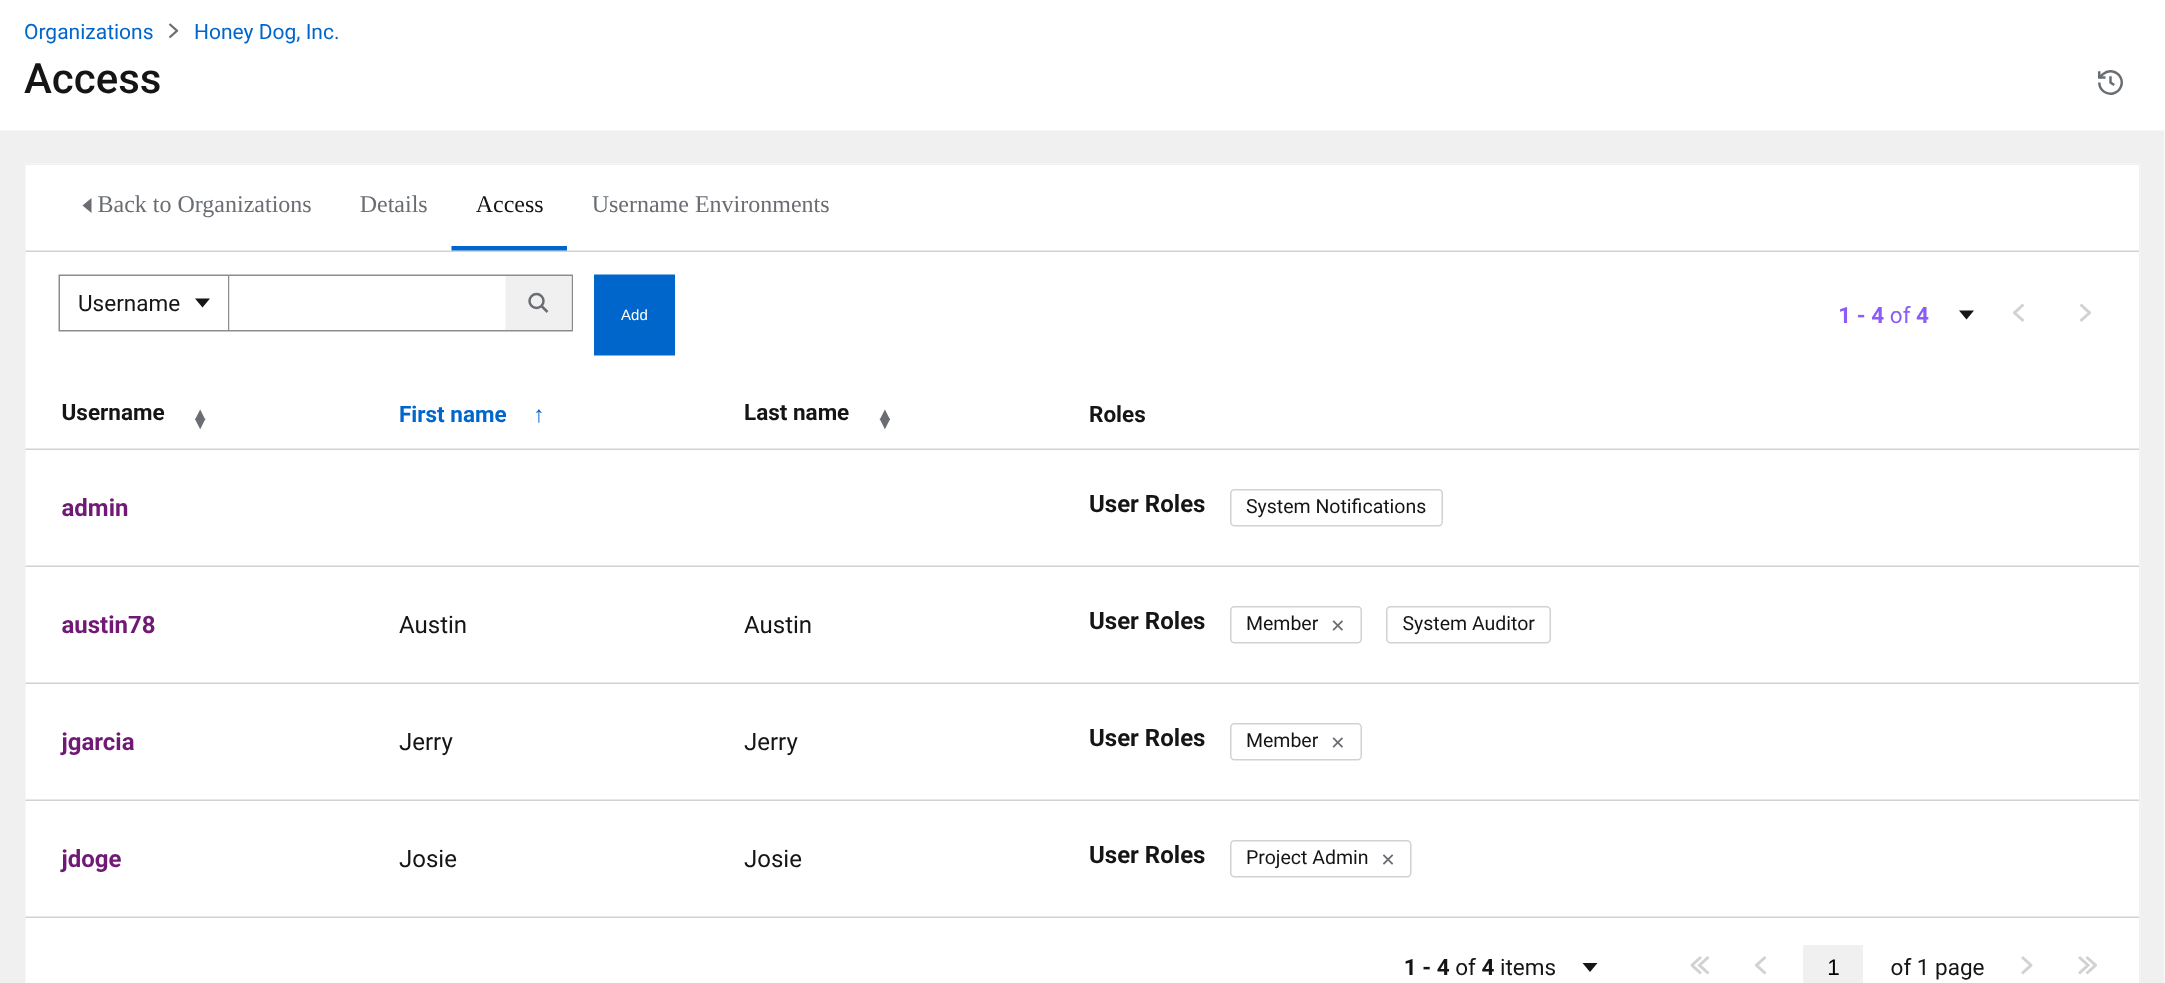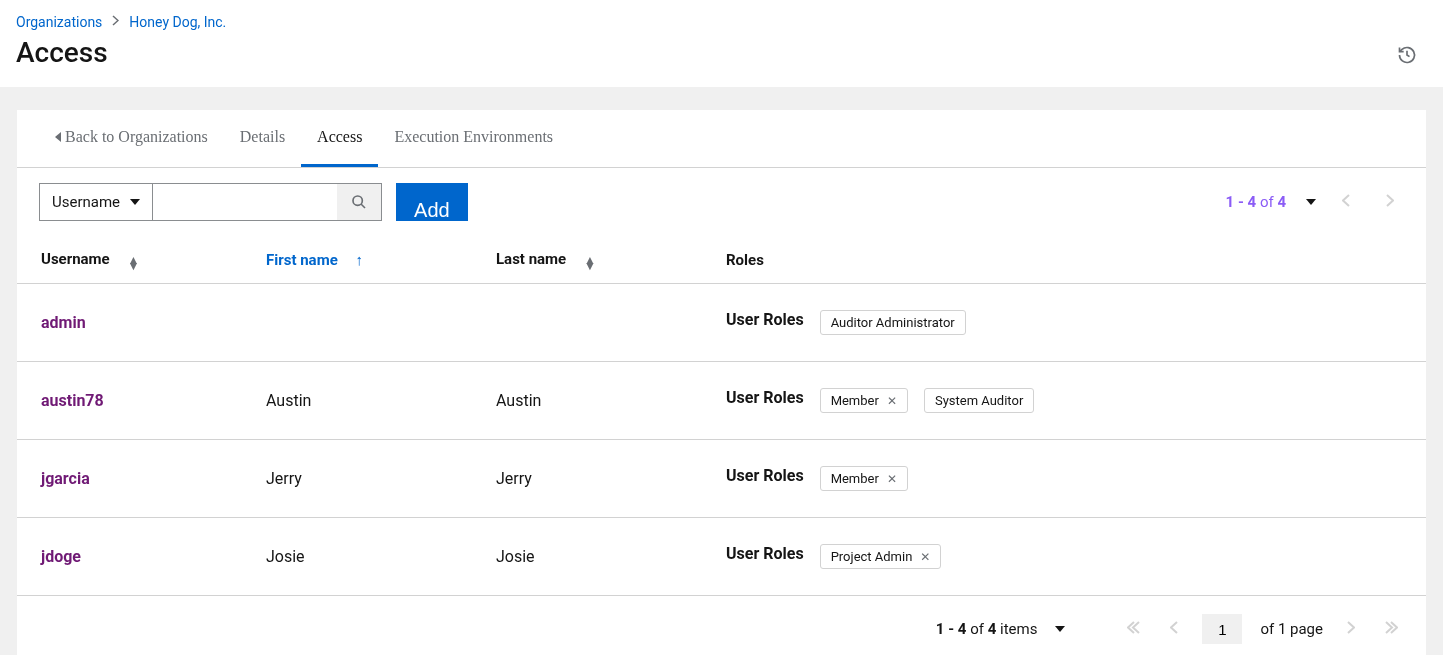--- a/index.html
+++ b/index.html
@@ -159,7 +159,7 @@
       </div>
       <div class="tab">Details</div>
       <div class="tab active">Access</div>
-      <div class="tab">Execution Environments</div>
+      <div class="tab">Username Environments</div>
     </div>
 
     <div class="toolbar">

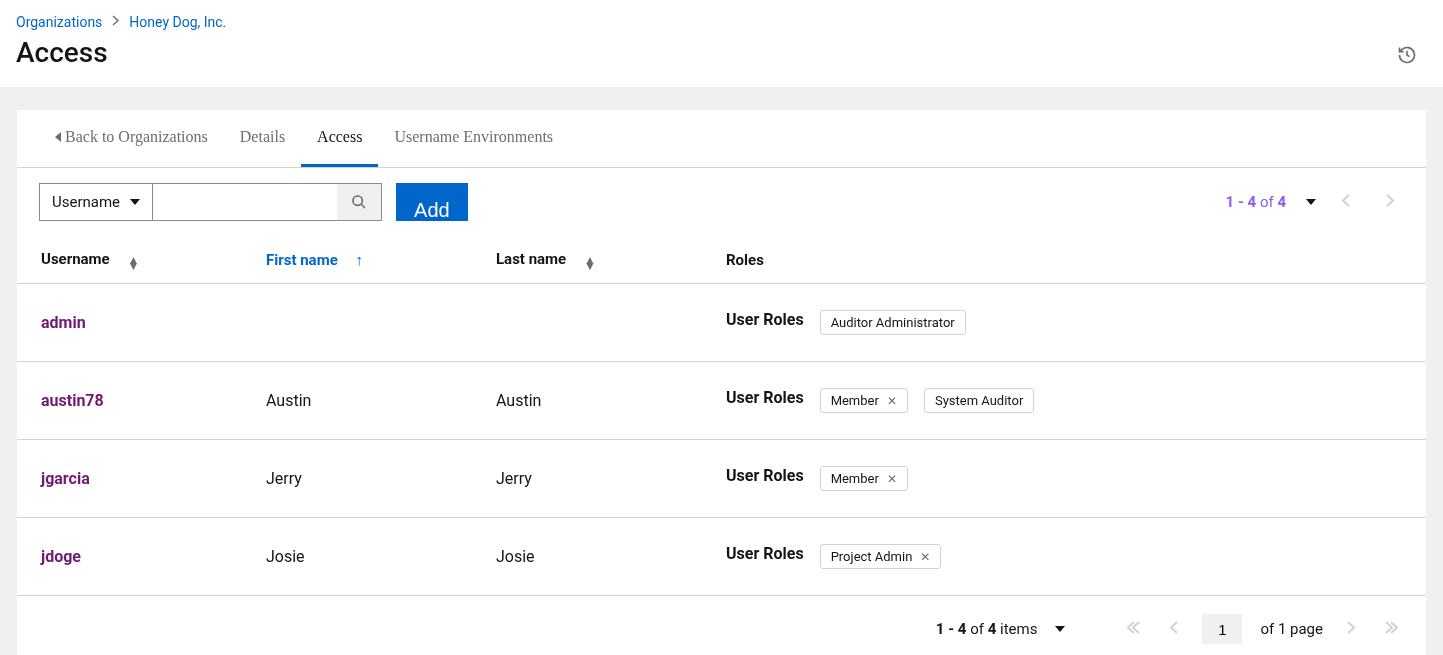--- a/index.html
+++ b/index.html
@@ -86,7 +86,7 @@
   }
   .add-btn {
     background: #0066cc; color: #fff; border: none;
-    padding: 16px 18px; font-size: 20px; cursor: pointer; height: 38px;
+    padding: 16px 18px; font-size: 10px; cursor: pointer; height: 54px;
   }
   .toolbar-right { display: flex; align-items: center; gap: 16px; color: #8b5cf6; font-size: 15px; }
   .nav-arrow { color: #d2d2d2; padding: 0 10px; }

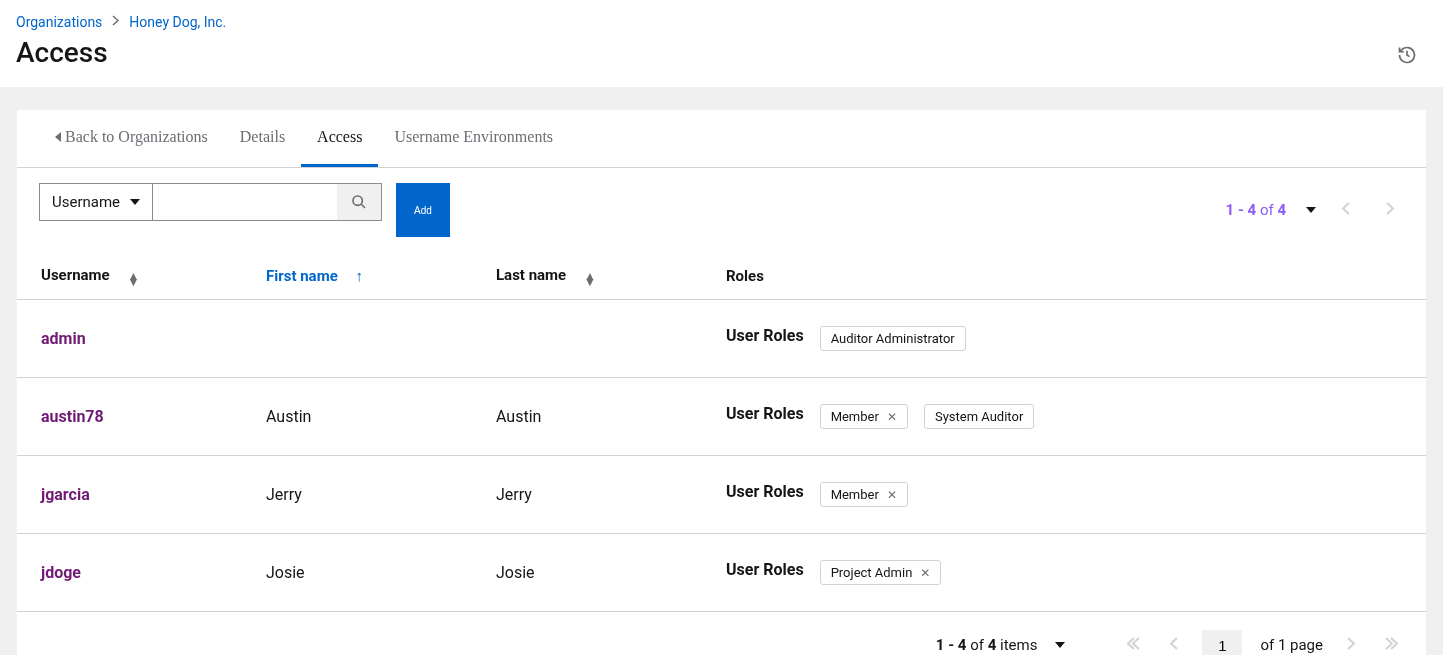--- a/index.html
+++ b/index.html
@@ -232,7 +232,7 @@
               <div class="roles-cell">
                 <span class="roles-label">User Roles</span>
                 <span class="chip">
-                  <span>Auditor Administrator</span>
+                  <span>System Notifications</span>
                 </span>
               </div>
             </td>

